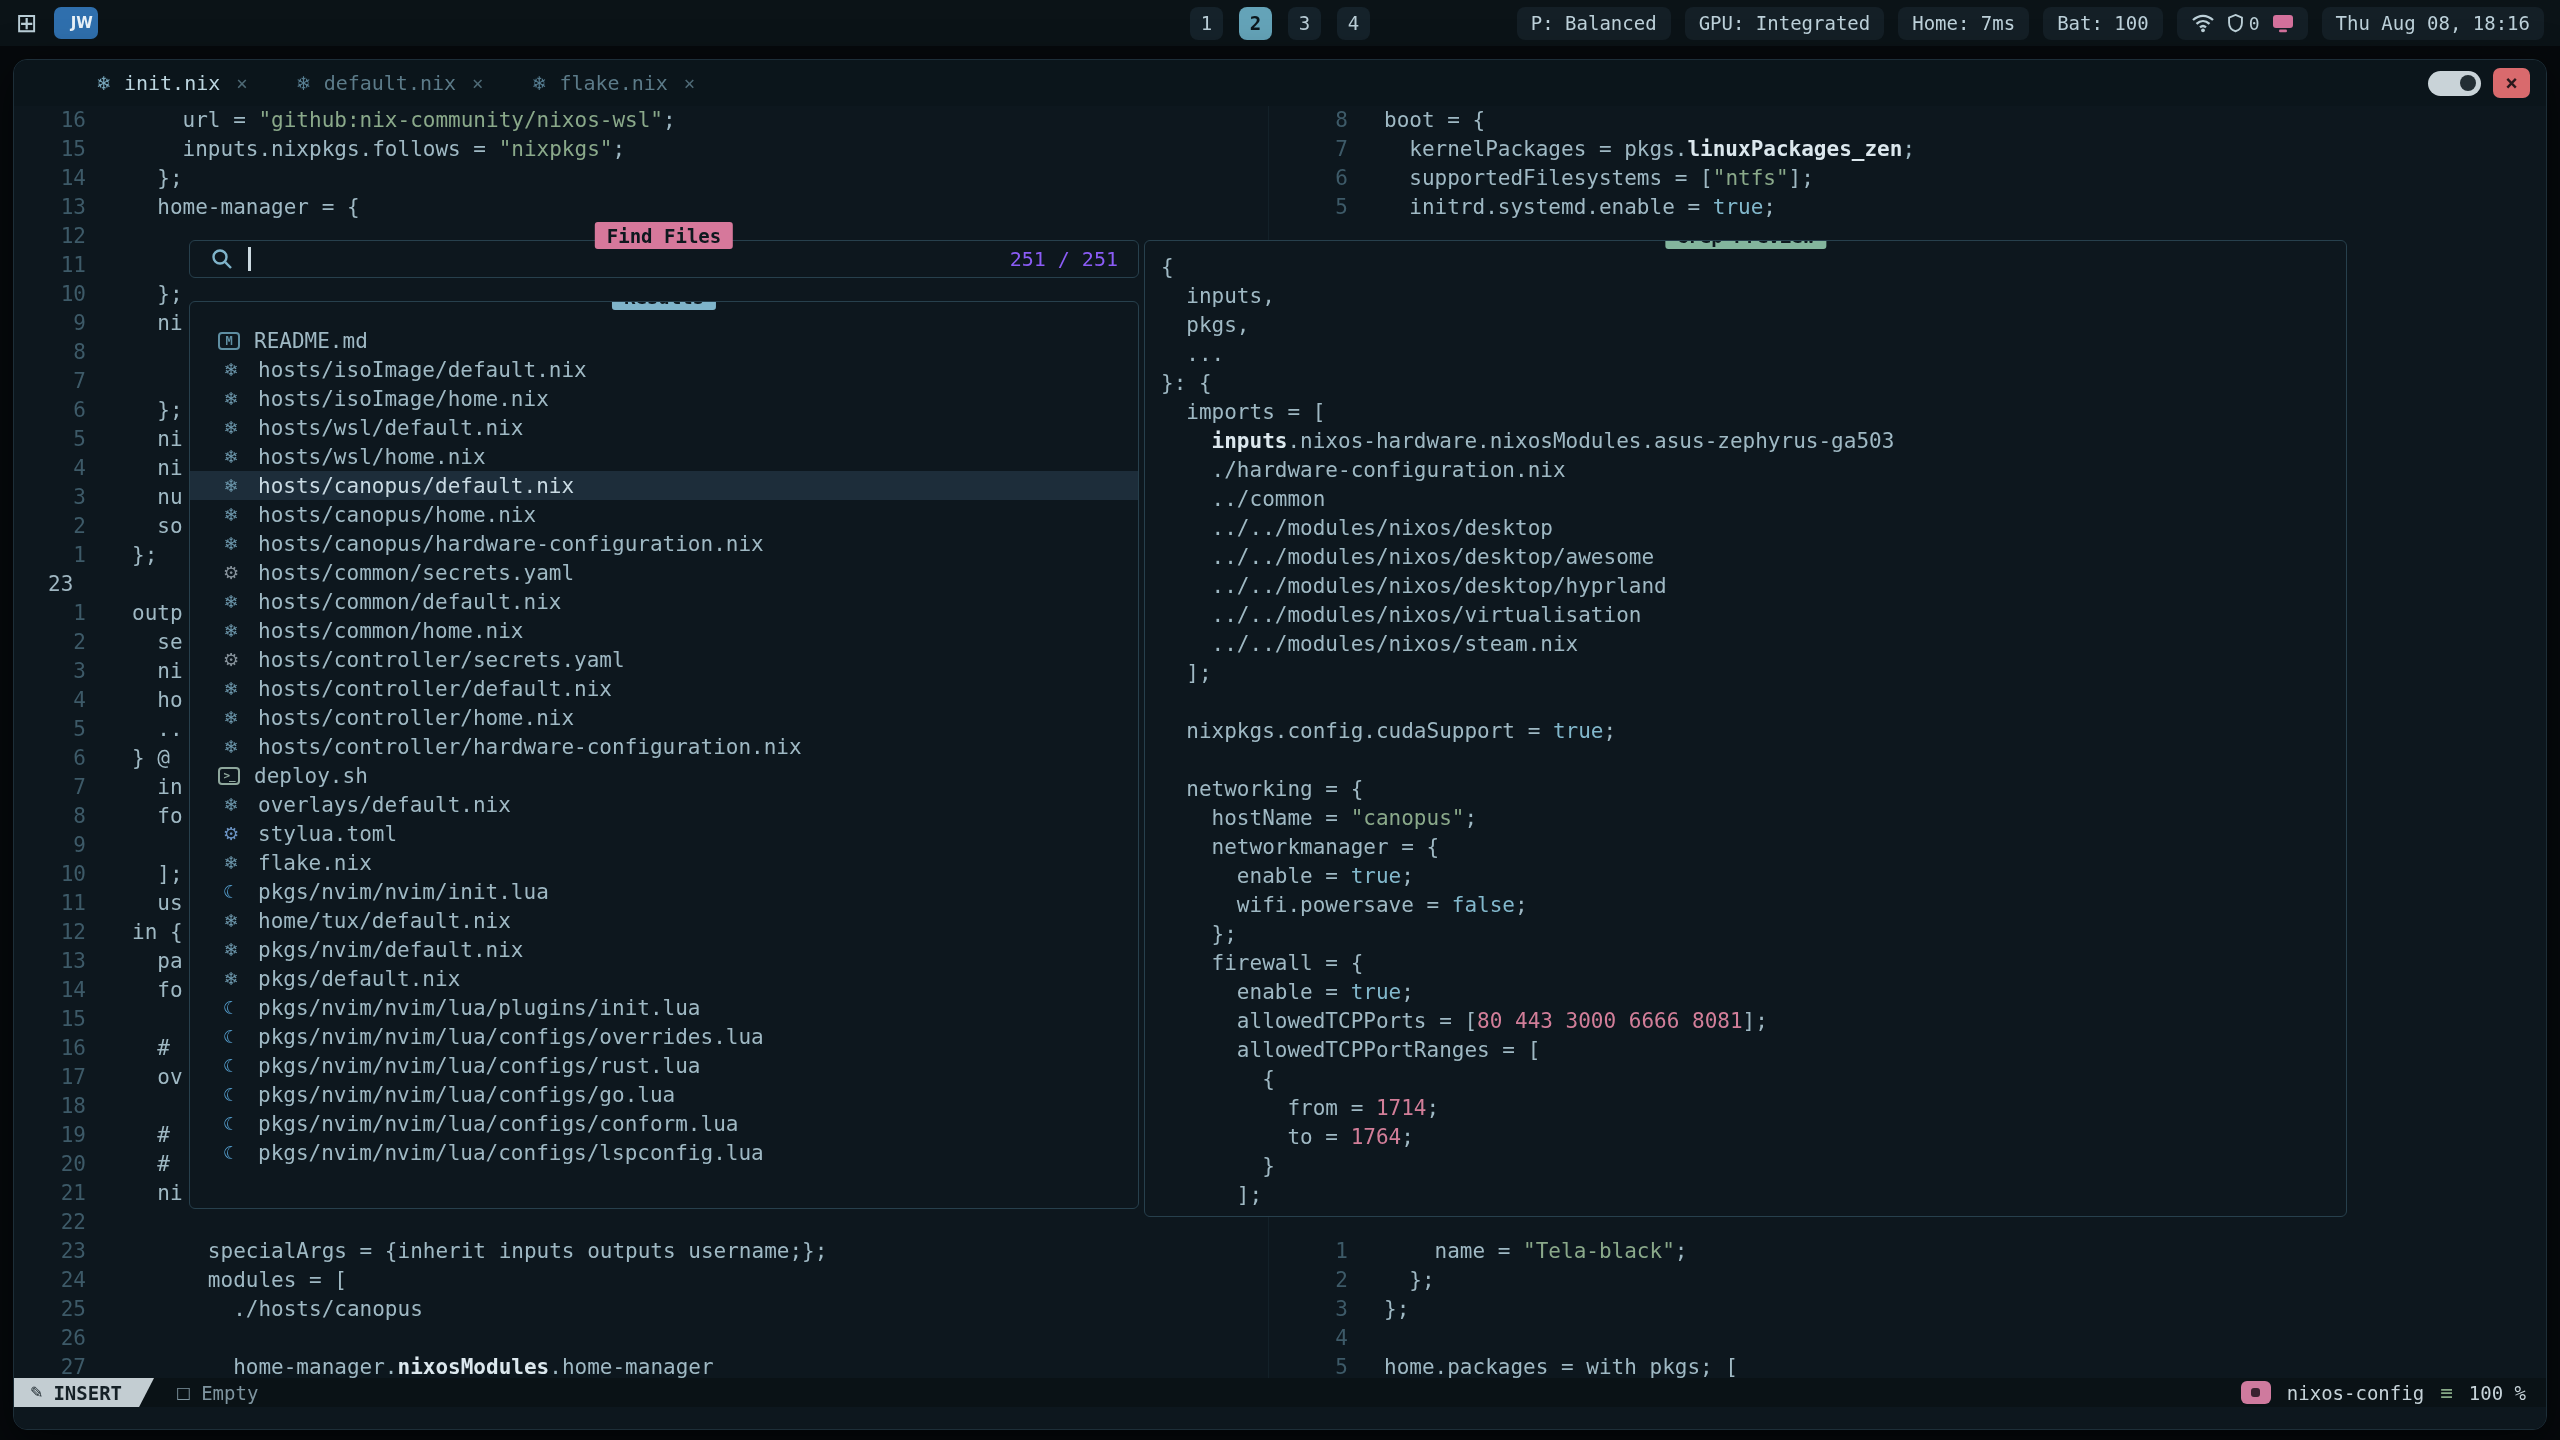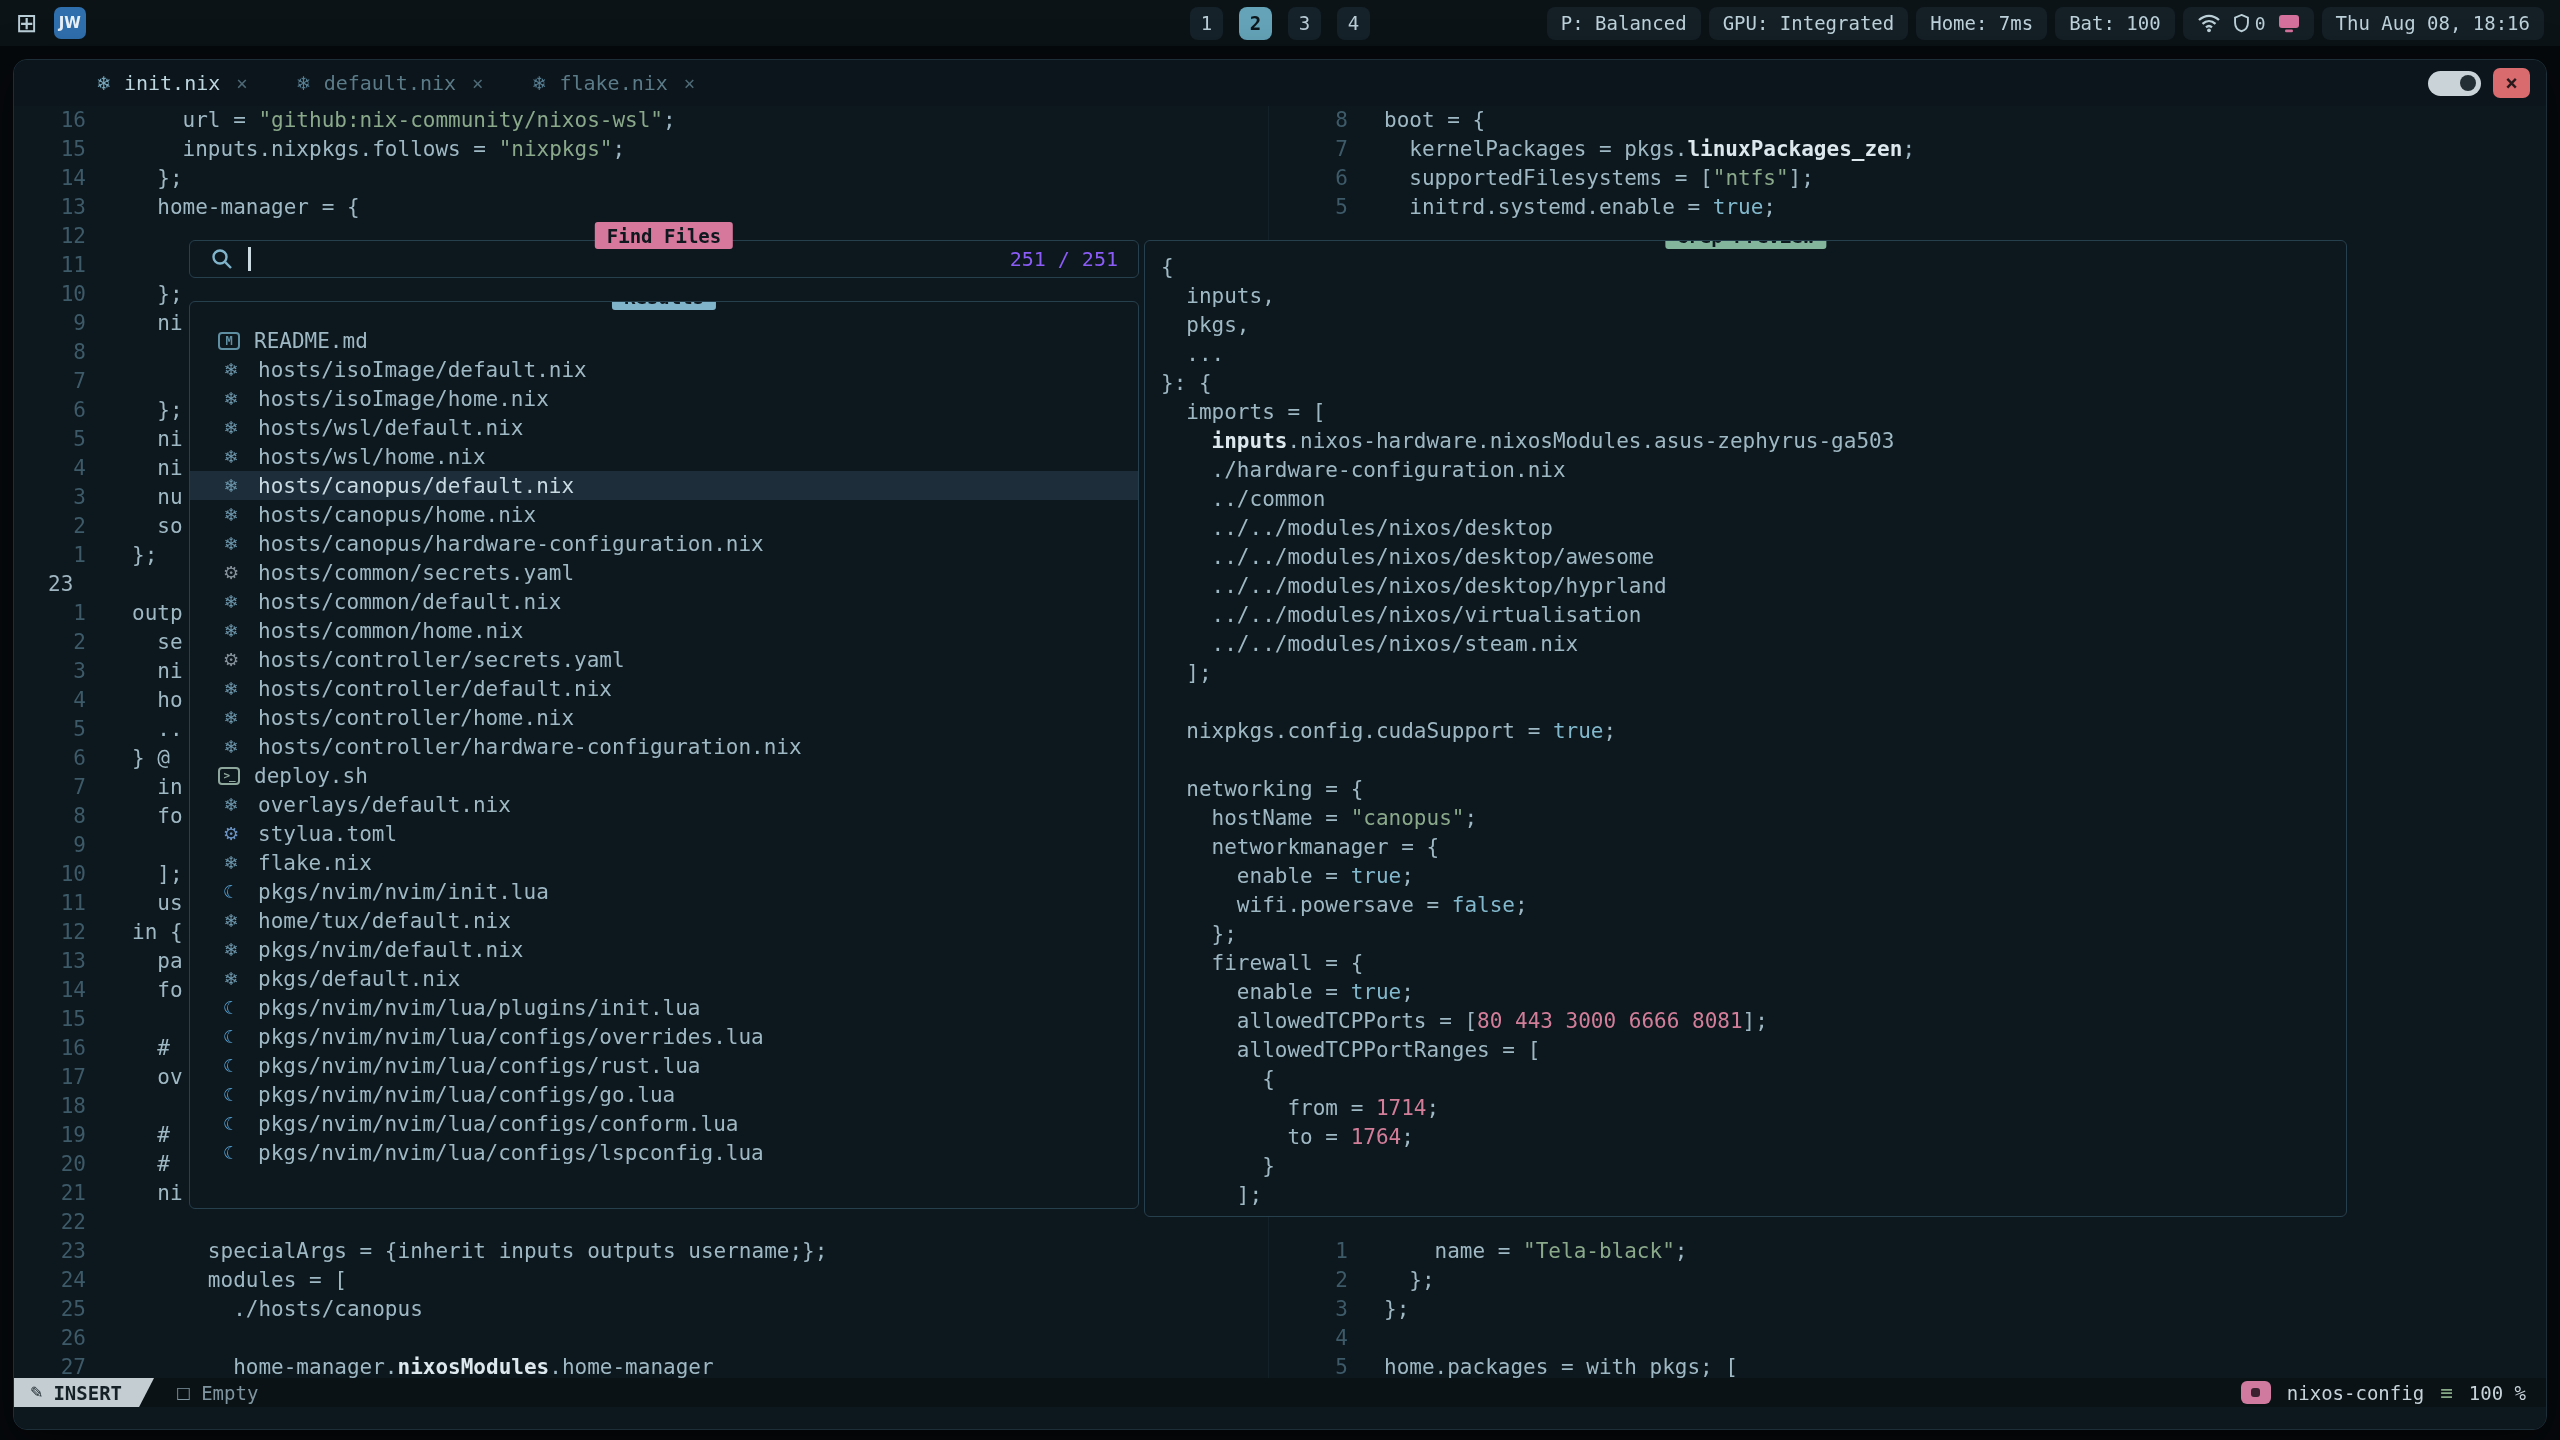--- a/index.html
+++ b/index.html
@@ -10,7 +10,7 @@
   .launcher{color:#b9cdd6;font-size:26px;font-family:"DejaVu Sans",sans-serif;cursor:default;}
   .logo{width:32px;height:32px;background:#2f6fad;border-radius:7px;color:#e8f1f7;font-size:15px;
     font-weight:bold;display:flex;align-items:center;justify-content:center;margin-left:16px;
-    font-family:"DejaVu Sans",sans-serif;}
+    font-family:"DejaVu Sans",sans-serif;padding-left:12px;}
   .ws-group{position:absolute;left:50%;transform:translateX(-50%);display:flex;gap:16px;}
   .ws{min-width:33px;height:33px;border-radius:8px;background:#15222a;color:#b9cdd6;display:flex;
     align-items:center;justify-content:center;font-size:19px;padding:0 6px;box-sizing:border-box;}

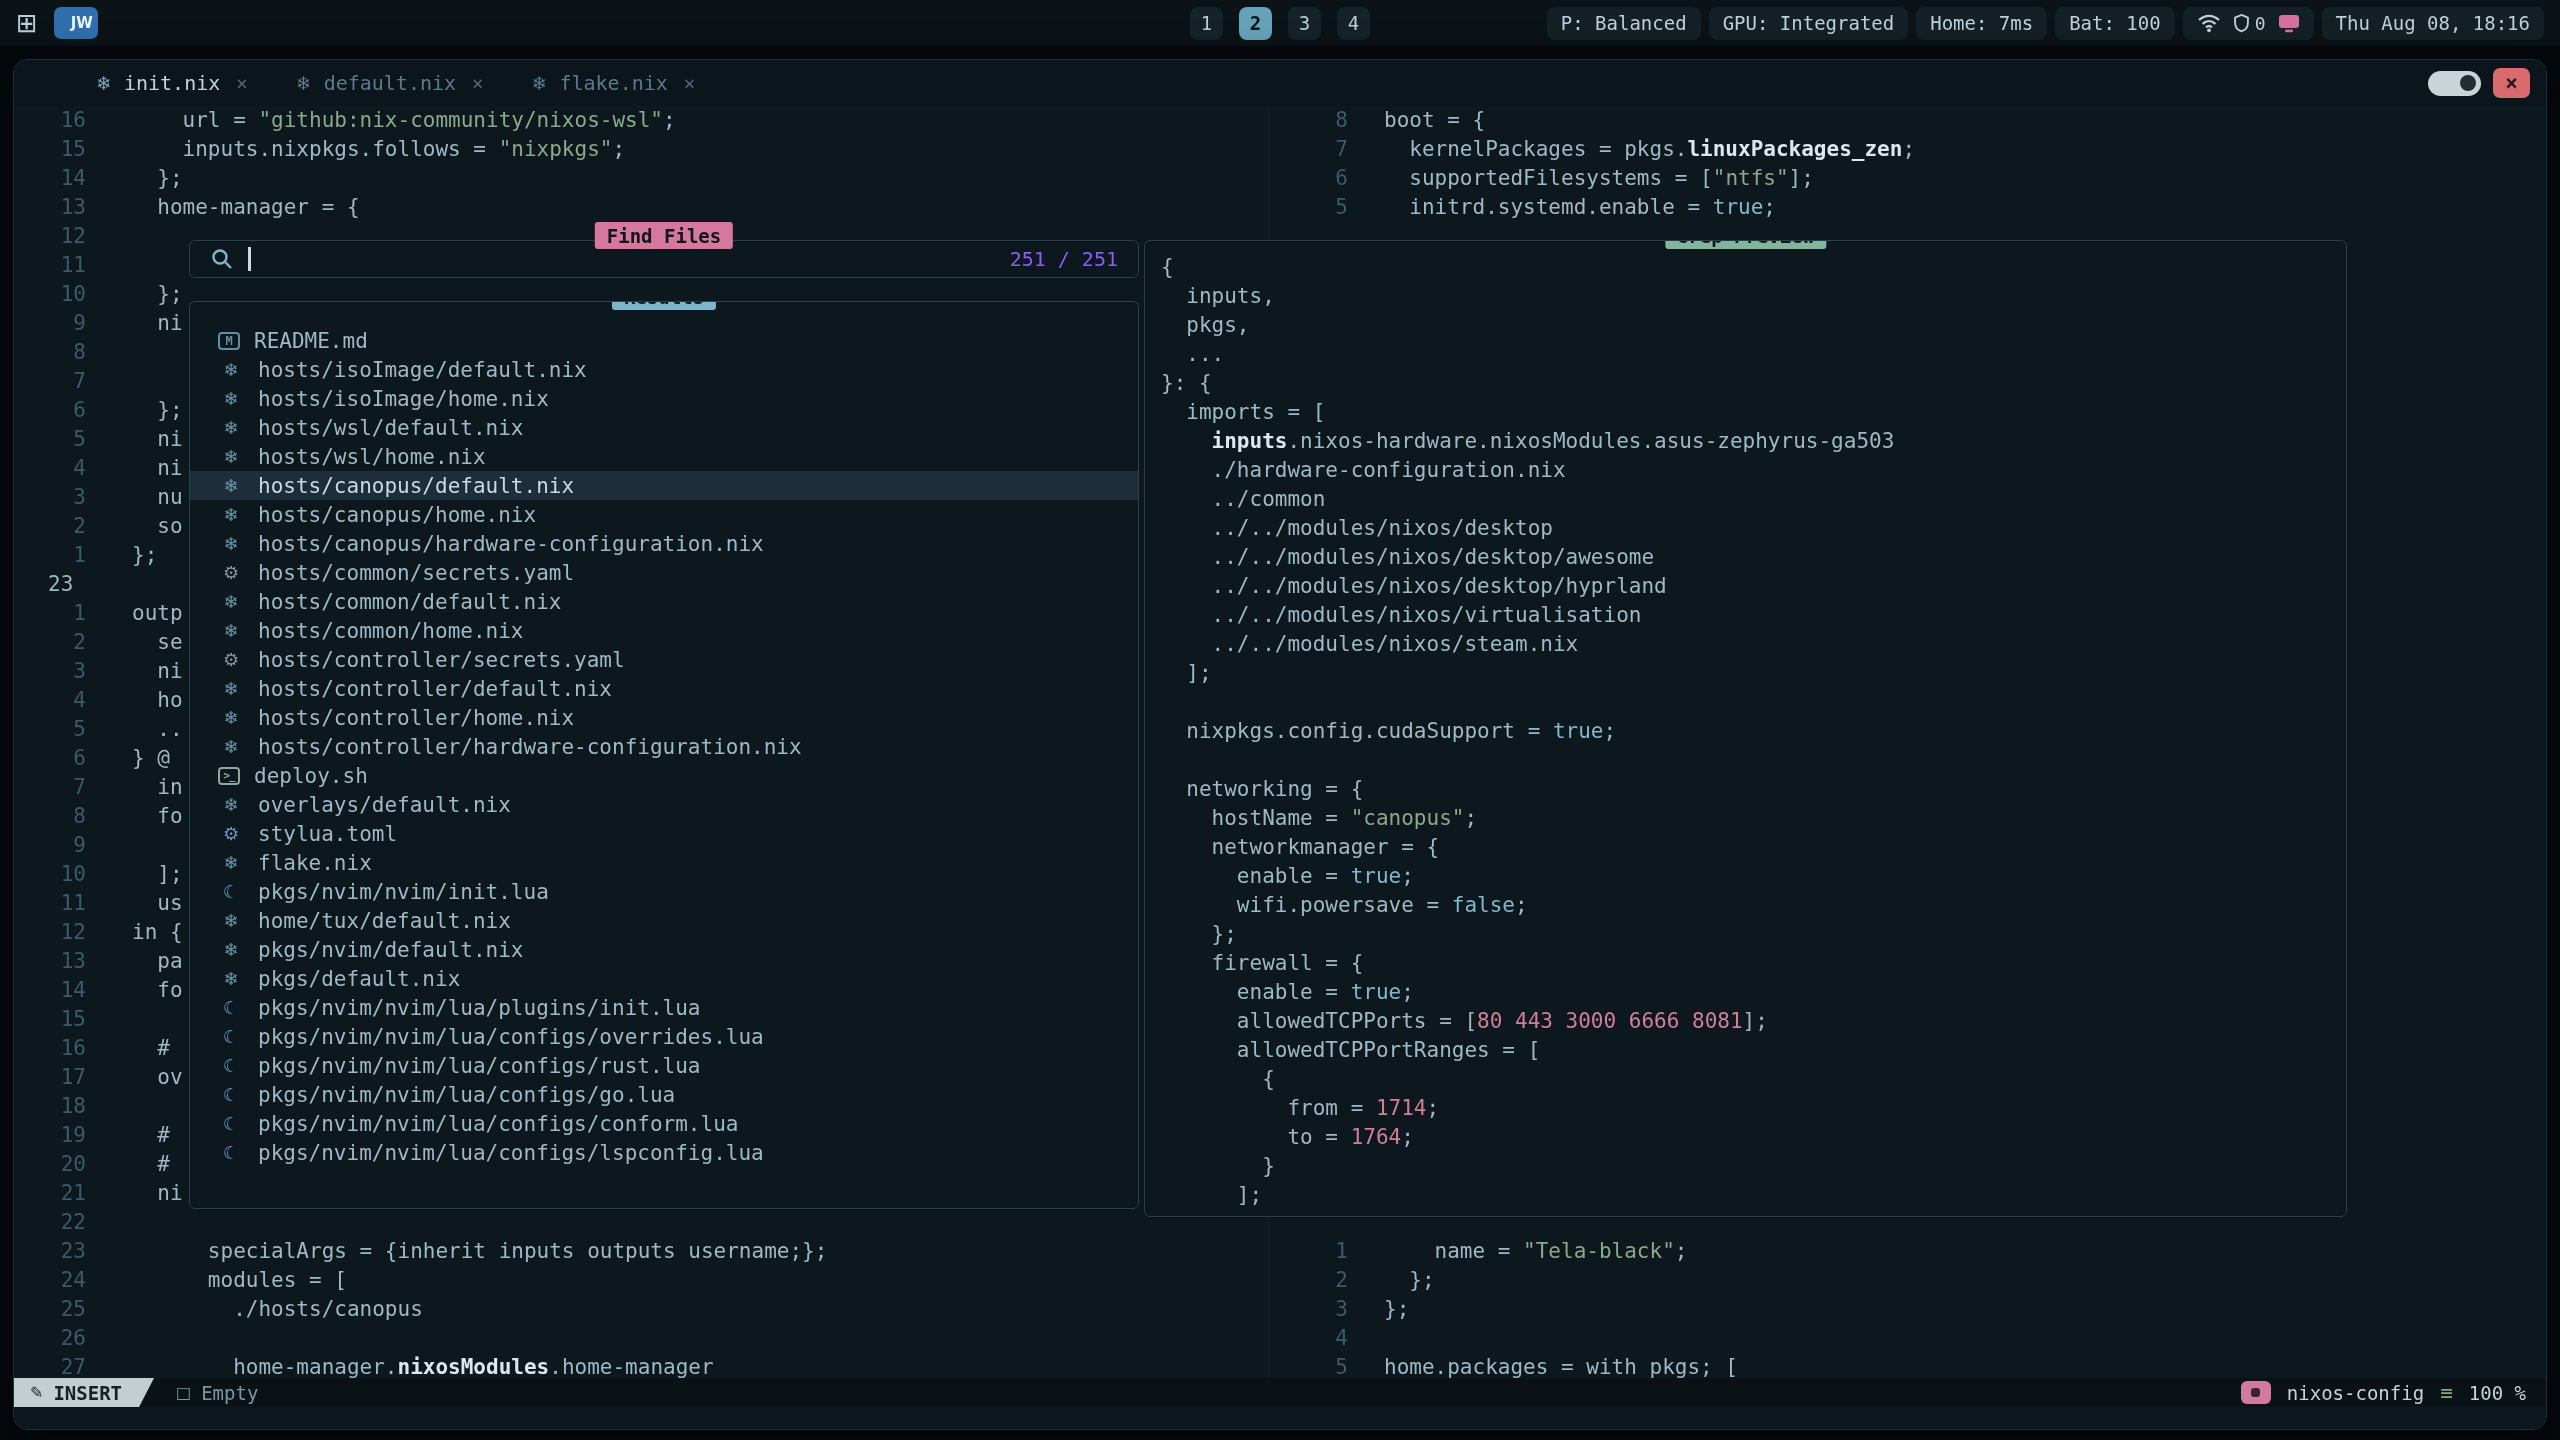--- a/index.html
+++ b/index.html
@@ -15,7 +15,7 @@
   .ws{min-width:33px;height:33px;border-radius:8px;background:#15222a;color:#b9cdd6;display:flex;
     align-items:center;justify-content:center;font-size:19px;padding:0 6px;box-sizing:border-box;}
   .ws.active{background:#64a3b8;color:#0c161b;font-weight:bold;}
-  .right-group{margin-left:auto;display:flex;gap:8px;align-items:center;}
+  .right-group{margin-left:auto;display:flex;gap:14px;align-items:center;}
   .pill{background:#141f26;border-radius:8px;height:33px;display:flex;align-items:center;
     padding:0 14px;color:#bdd1da;font-size:19px;gap:12px;}
   .shield-count{font-size:18px;color:#bcd0d8;}

